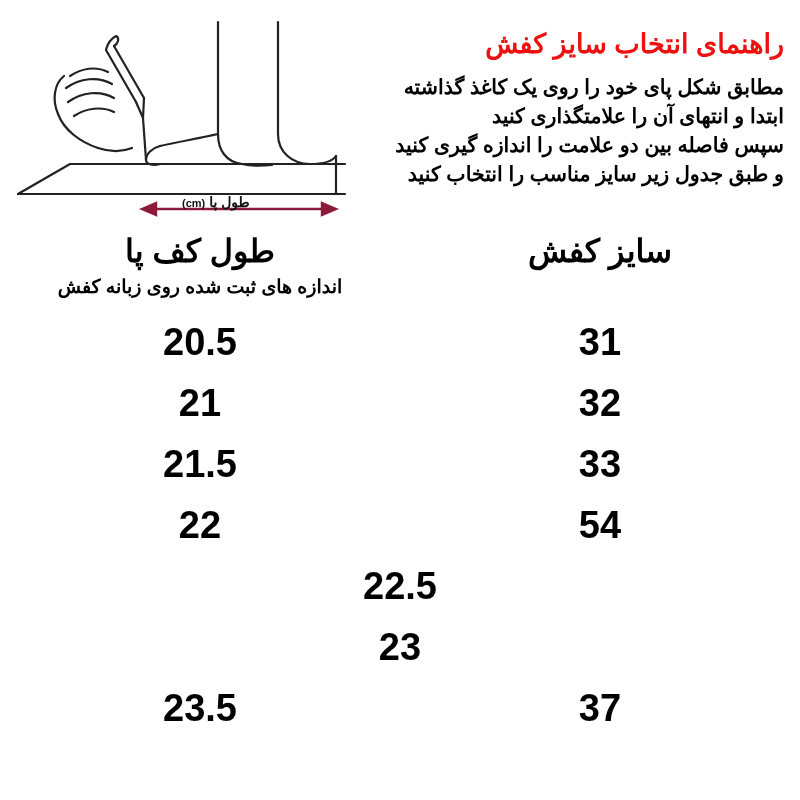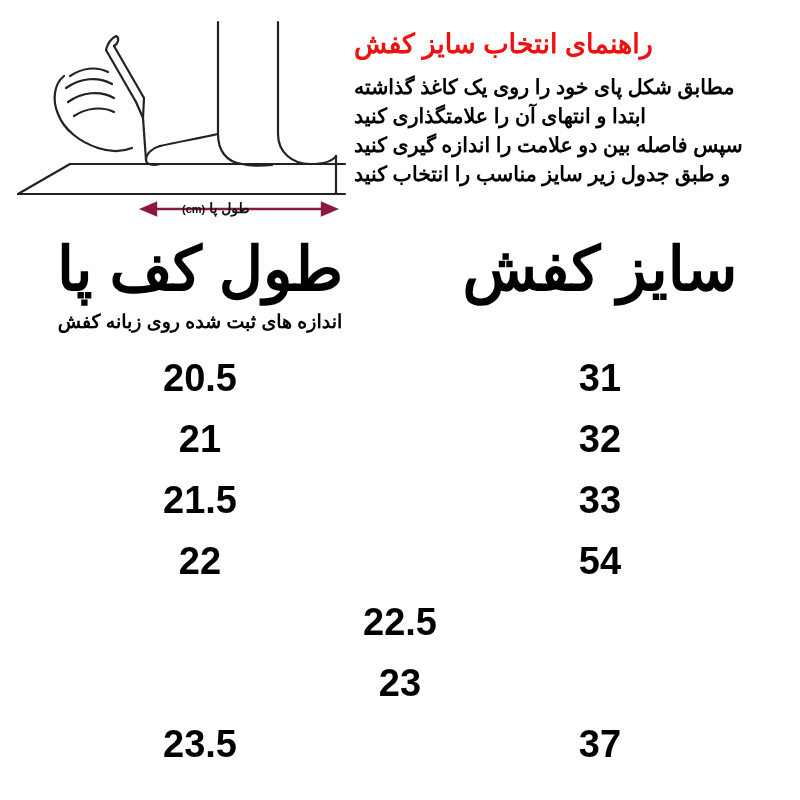--- a/index.html
+++ b/index.html
@@ -35,7 +35,7 @@
 
   .top-text {
     flex: 0 0 430px;
-    text-align: left;
+    text-align: right;
     padding-top: 14px;
     box-sizing: border-box;
   }

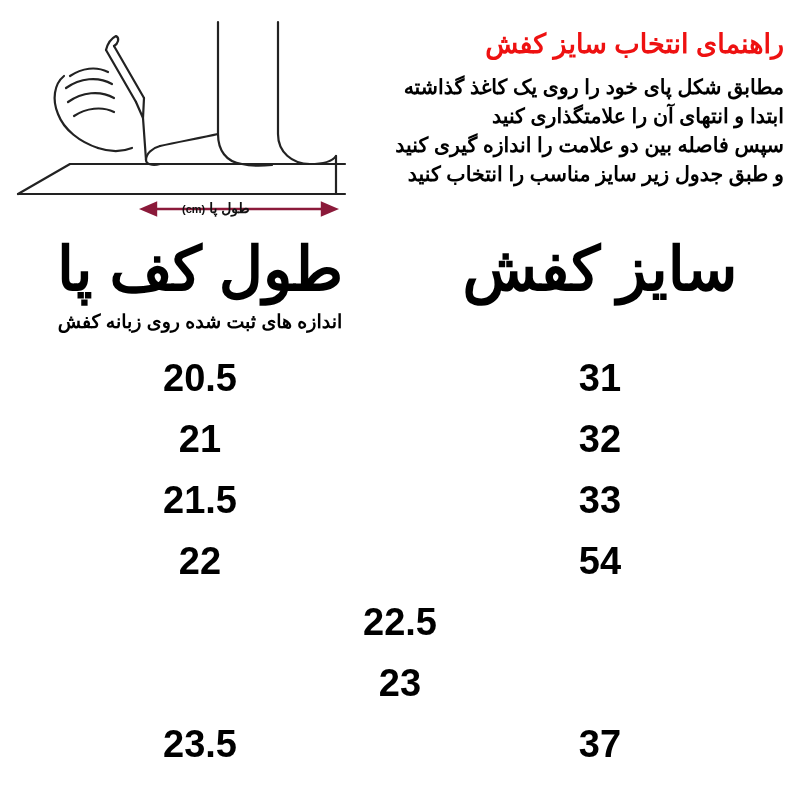--- a/index.html
+++ b/index.html
@@ -70,7 +70,7 @@
   .measure-caption {
     position: absolute;
     left: 172px;
-    top: 186px;
+    top: 180px;
     font-size: 14px;
     font-weight: bold;
     direction: rtl;

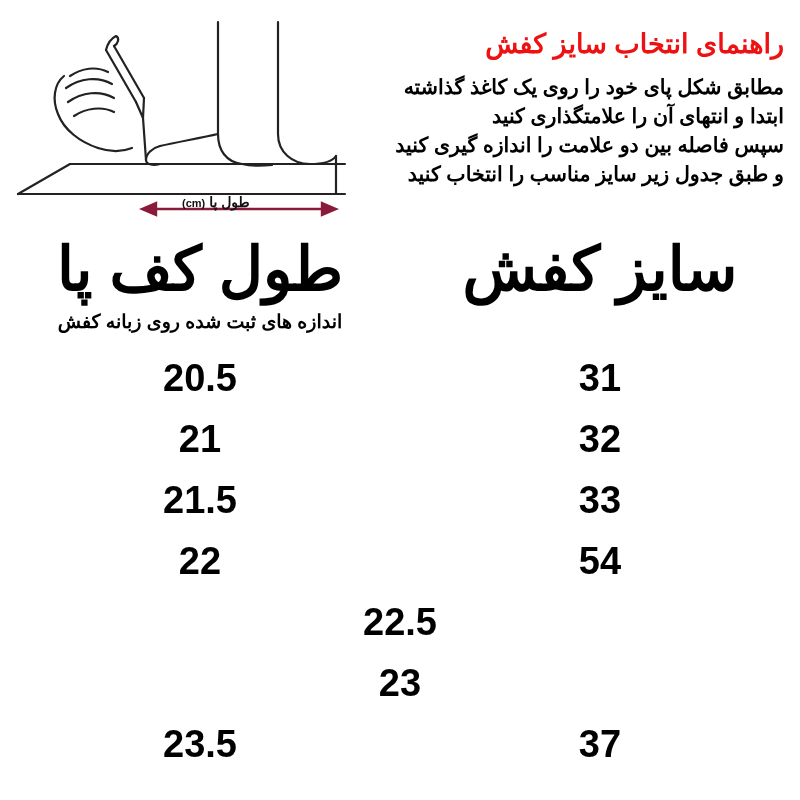--- a/index.html
+++ b/index.html
@@ -105,7 +105,7 @@
   }
 
   .head-title {
-    font-size: 61px;
+    font-size: 32px;
     font-weight: bold;
     line-height: 1.22;
     letter-spacing: -1px;

